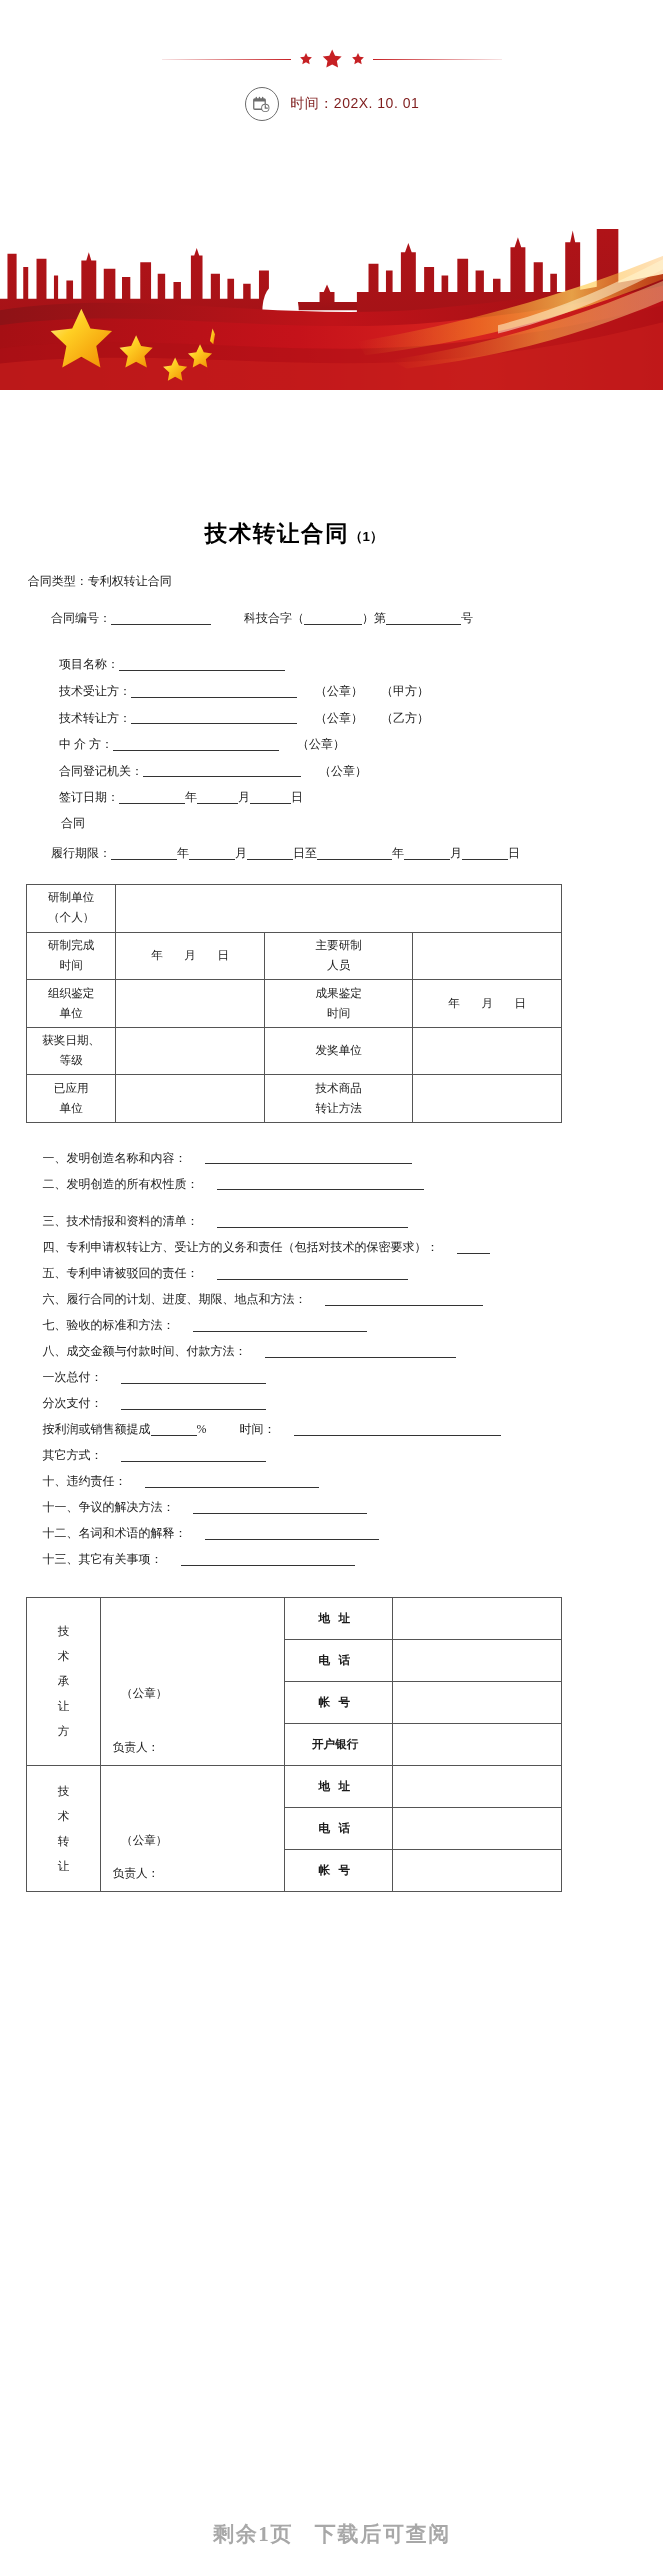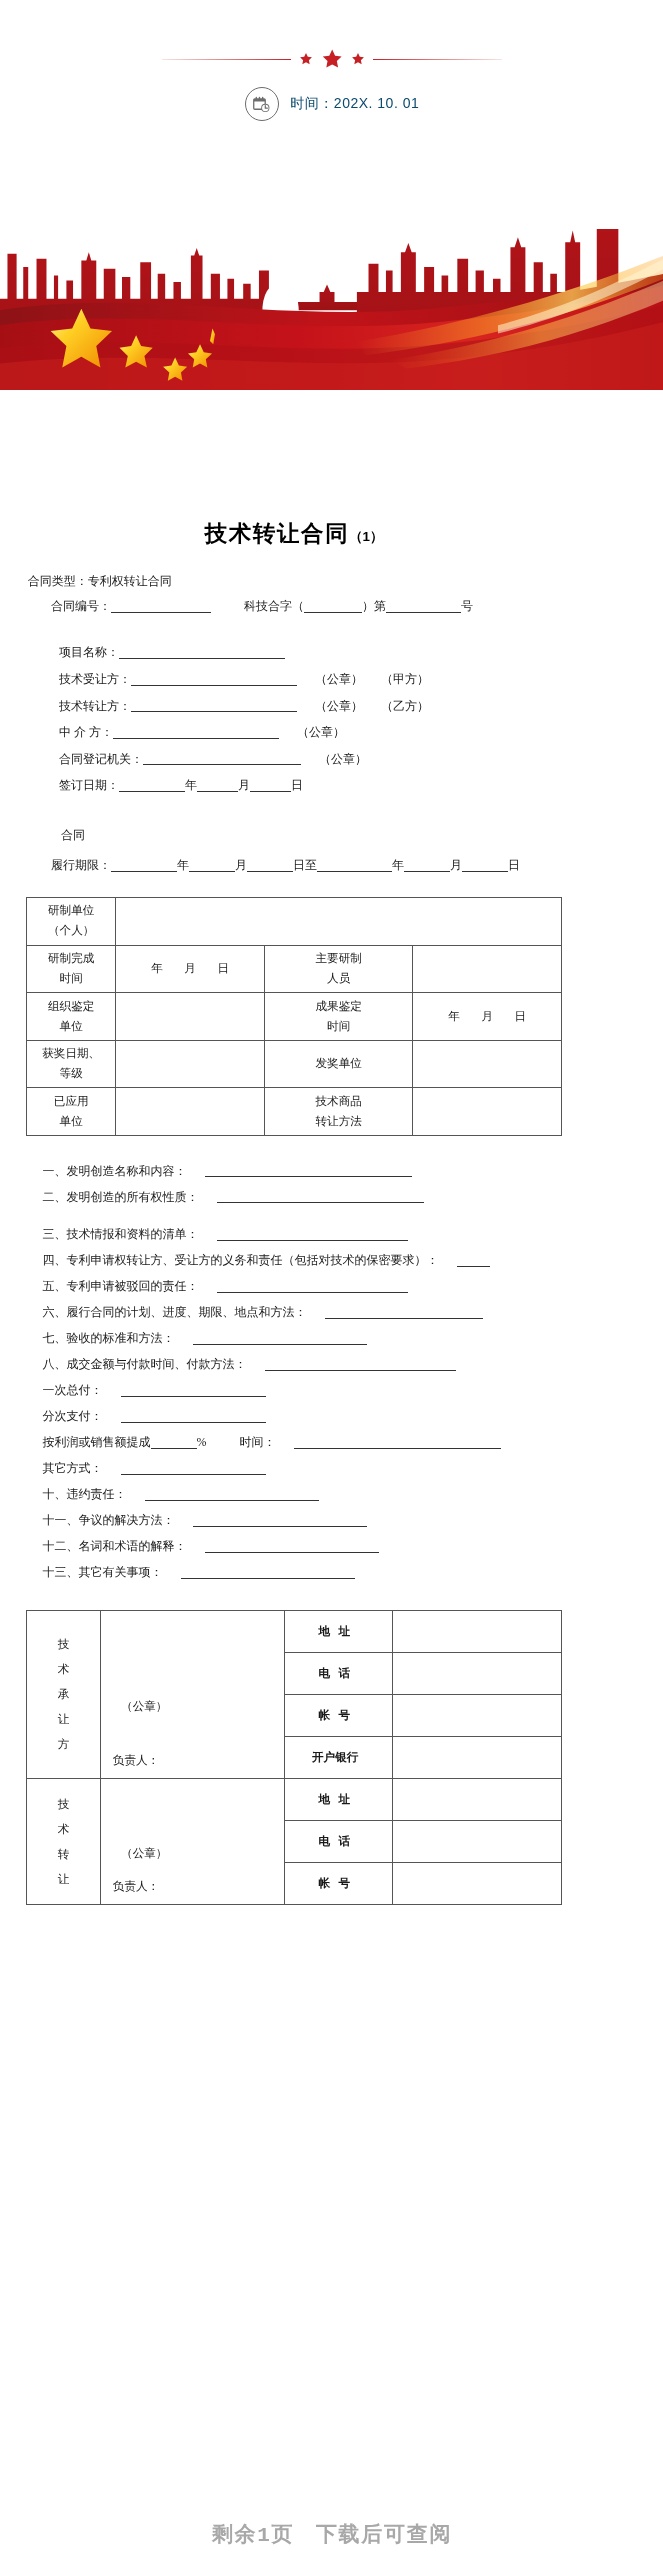--- a/index.html
+++ b/index.html
@@ -34,7 +34,7 @@
   }
   .date-text{
     font-family:"Liberation Sans","DejaVu Sans",sans-serif;
-    font-size:14px;color:#0c4a6e;letter-spacing:0.5px;white-space:nowrap;
+    font-size:14px;color:#7f1d1d;letter-spacing:0.5px;white-space:nowrap;
   }
 
   

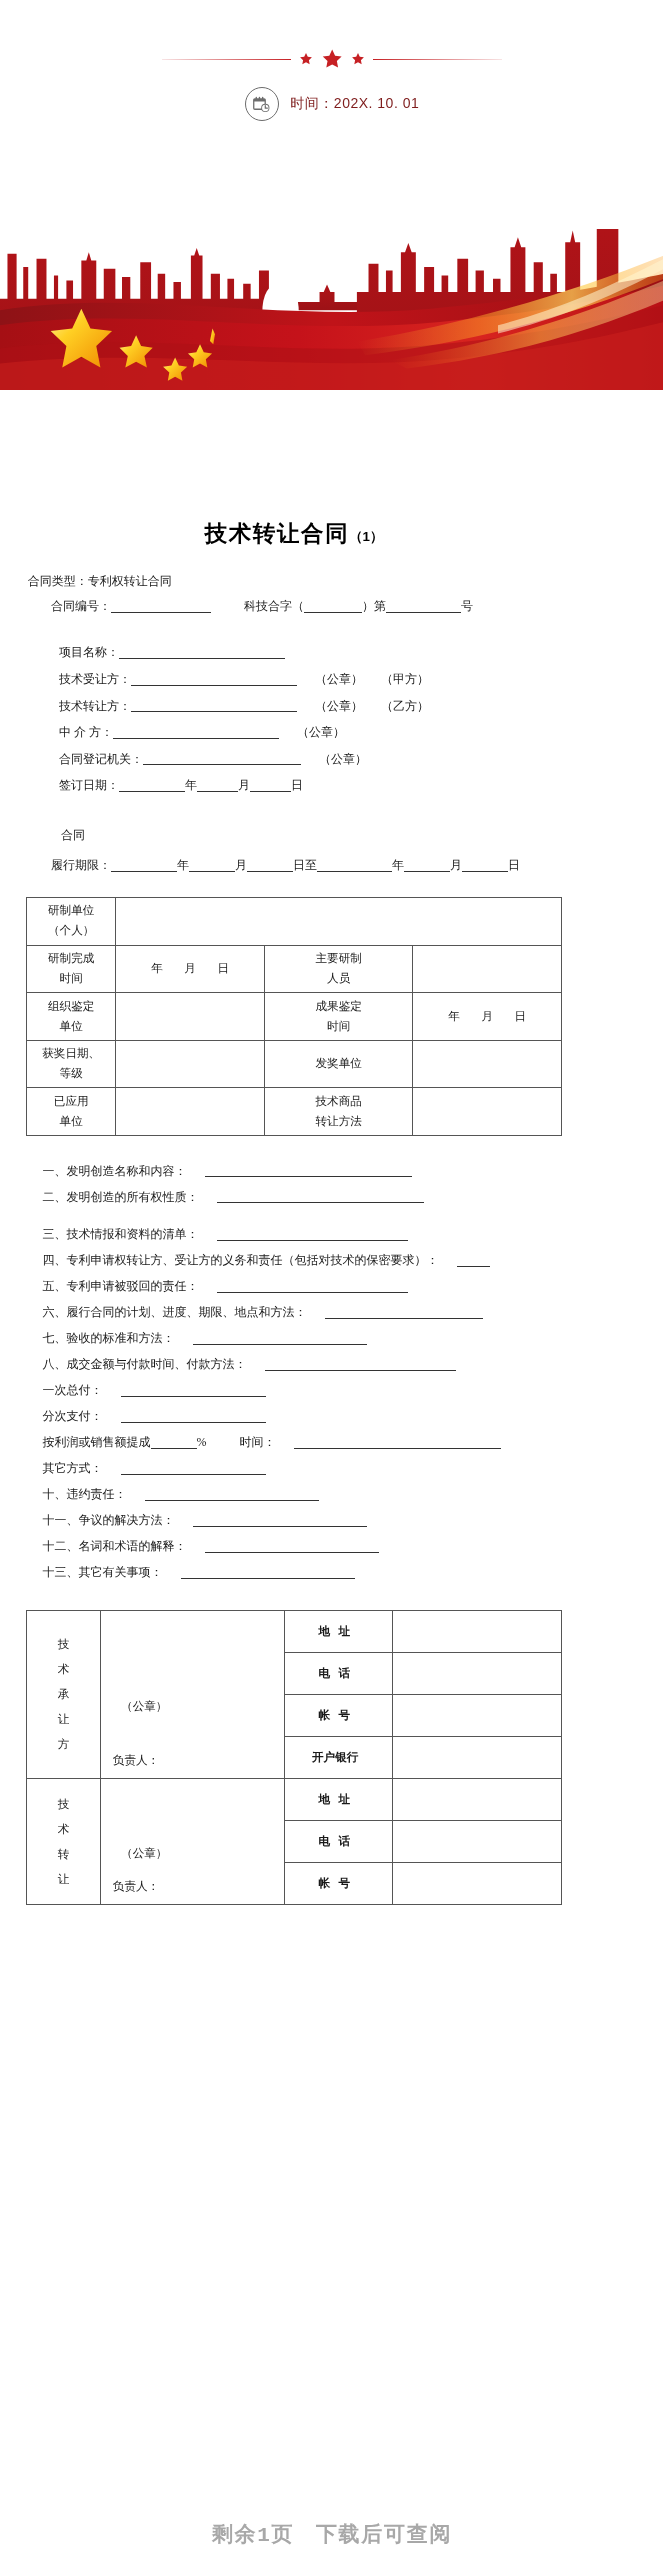--- a/index.html
+++ b/index.html
@@ -62,7 +62,7 @@
   .b210{width:174px}.b230{width:191px}.b250{width:207px}
 
   .sec-type{margin-top:21.6px;padding-left:1.7px;}
-  .sec-no{margin-top:0;padding-left:25px;}
+  .sec-no{margin-top:12px;padding-left:25px;}
   .sec-parties{margin-top:20px;padding-left:33px;}
   .sec-parties .ln{line-height:26.6px;}
   .paren{letter-spacing:0;}

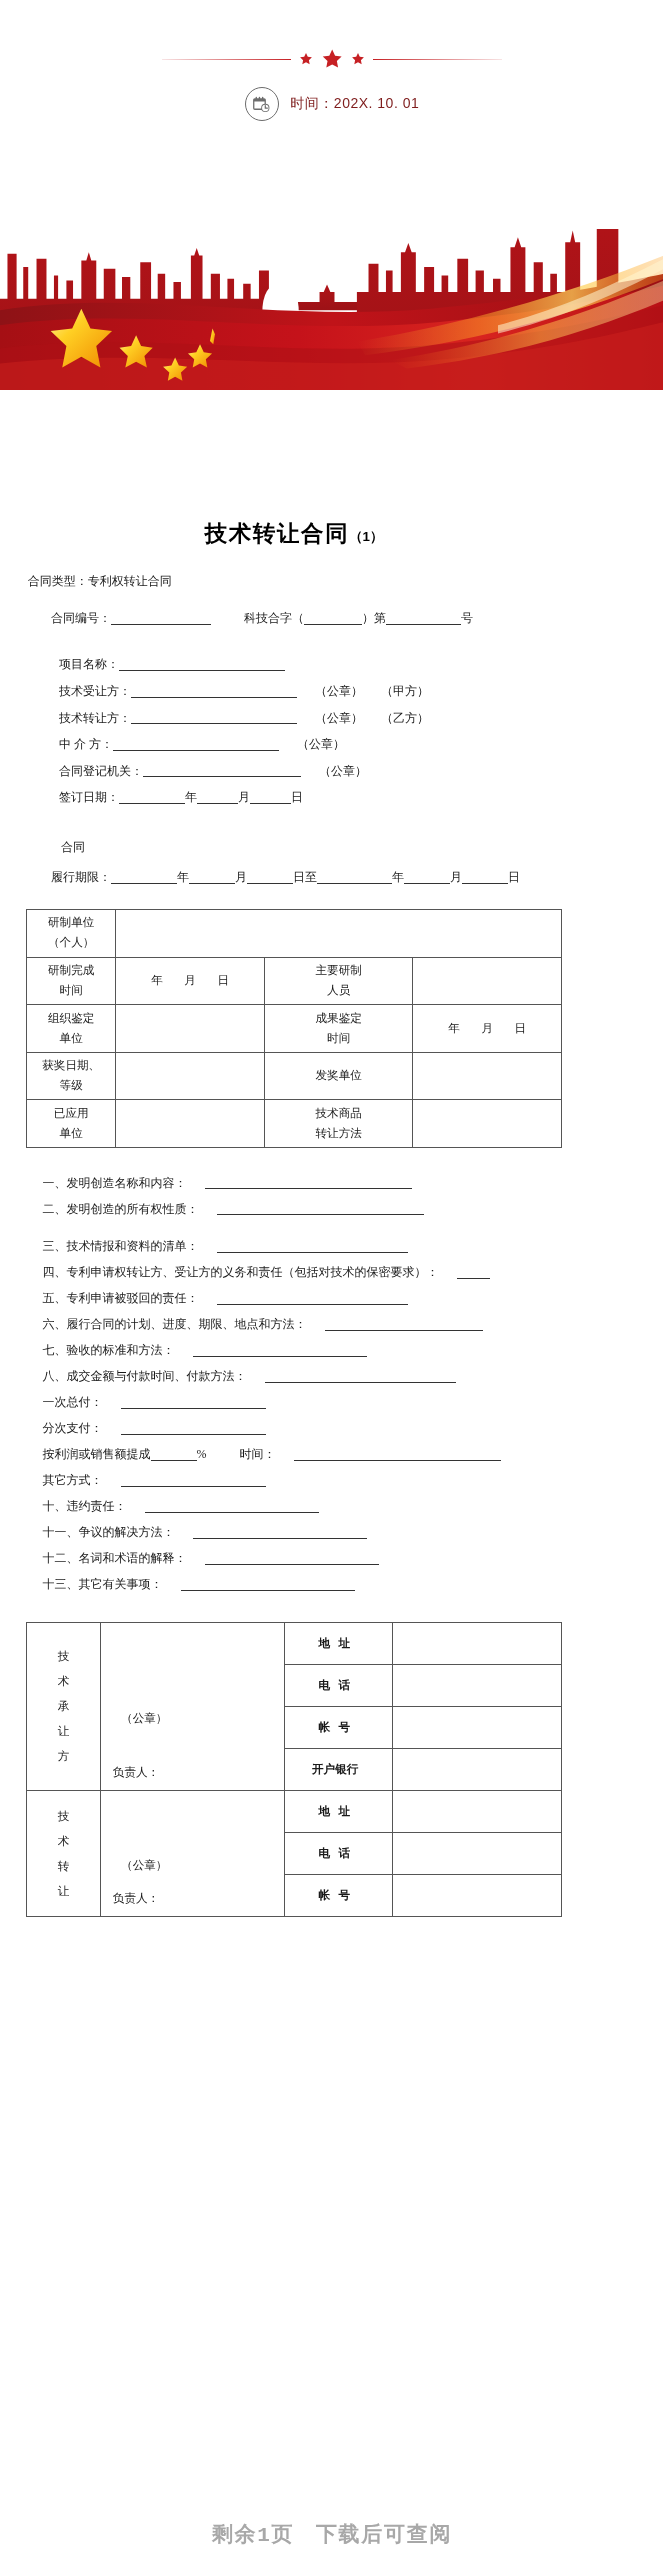--- a/index.html
+++ b/index.html
@@ -69,7 +69,7 @@
   .sp{display:inline-block;width:18px;}
   .sp2{display:inline-block;width:33px;}
 
-  .sec-perf{margin-top:25px;padding-left:25px;font-family:Liberation Mono, monospace;}
+  .sec-perf{padding-left:25px;}
   .sec-perf .hetong{padding-left:10px;}
   .sec-perf .perf{padding-left:0;margin-top:5px;}
 

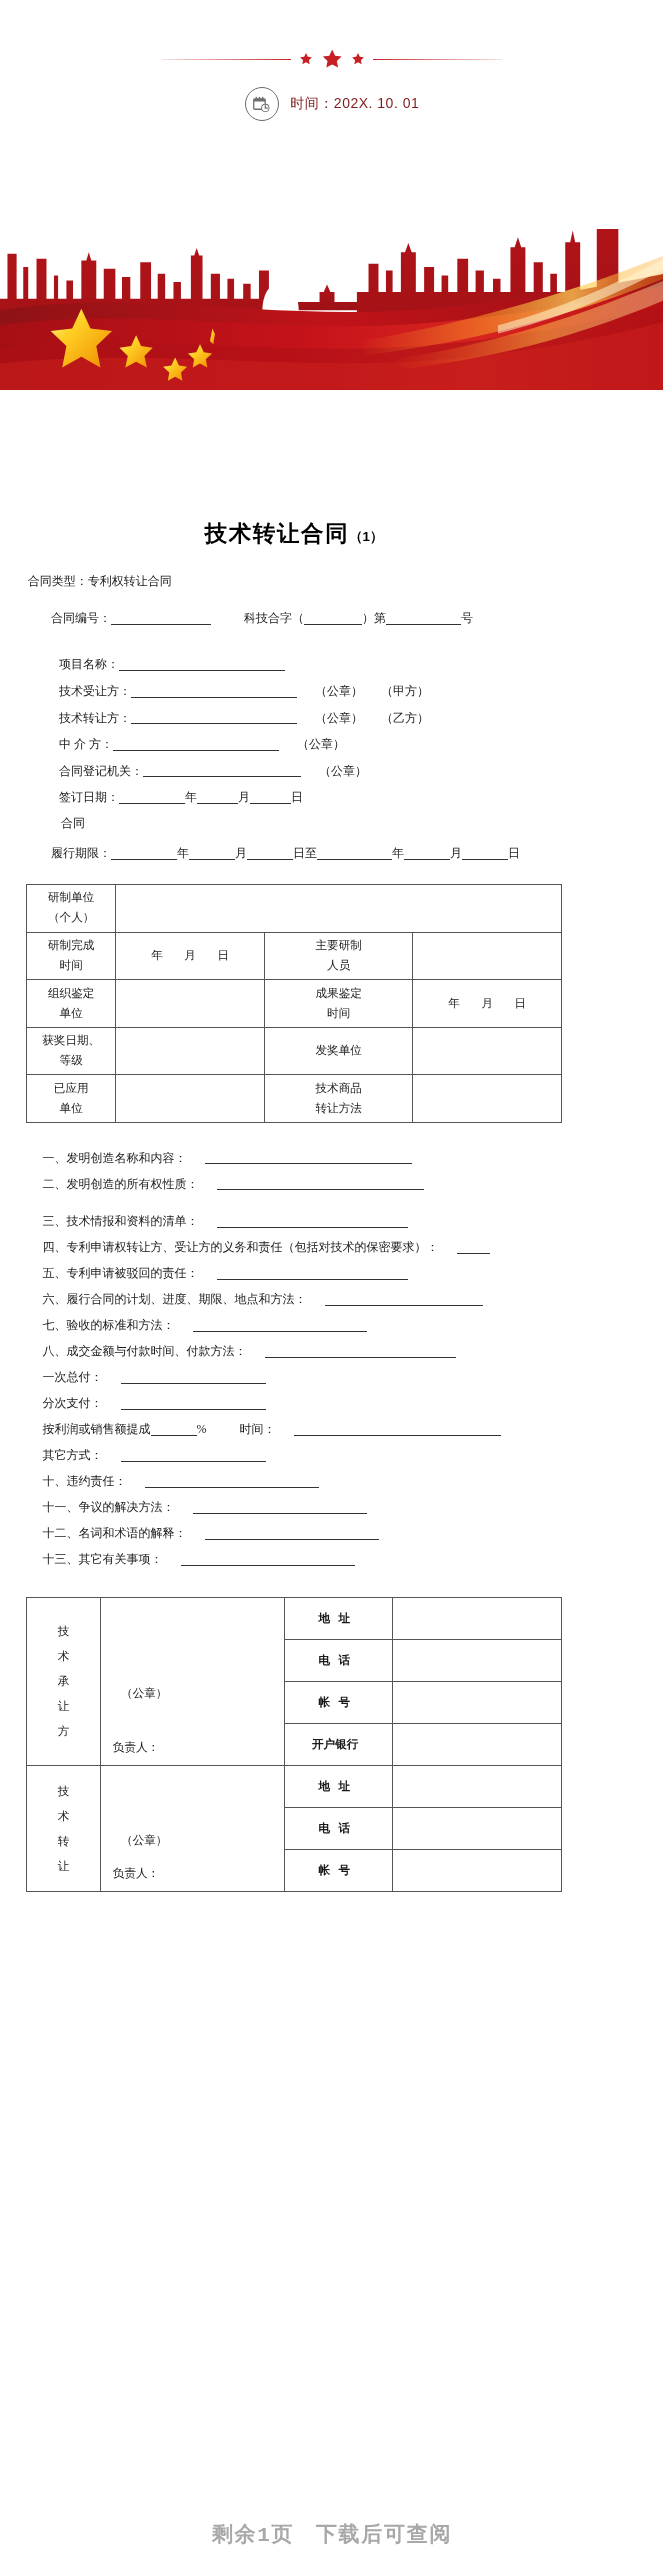--- a/index.html
+++ b/index.html
@@ -113,7 +113,7 @@
   
   .footer{
     position:absolute;left:0;bottom:28px;width:664px;text-align:center;
-    font-family:Liberation Mono, monospace;
+    font-family:Liberation Serif, serif;
     font-size:21px;font-weight:bold;color:#a8a8a8;letter-spacing:1.7px;margin-top:31px;
   }
   .footer .gap{display:inline-block;width:21.6px;}

